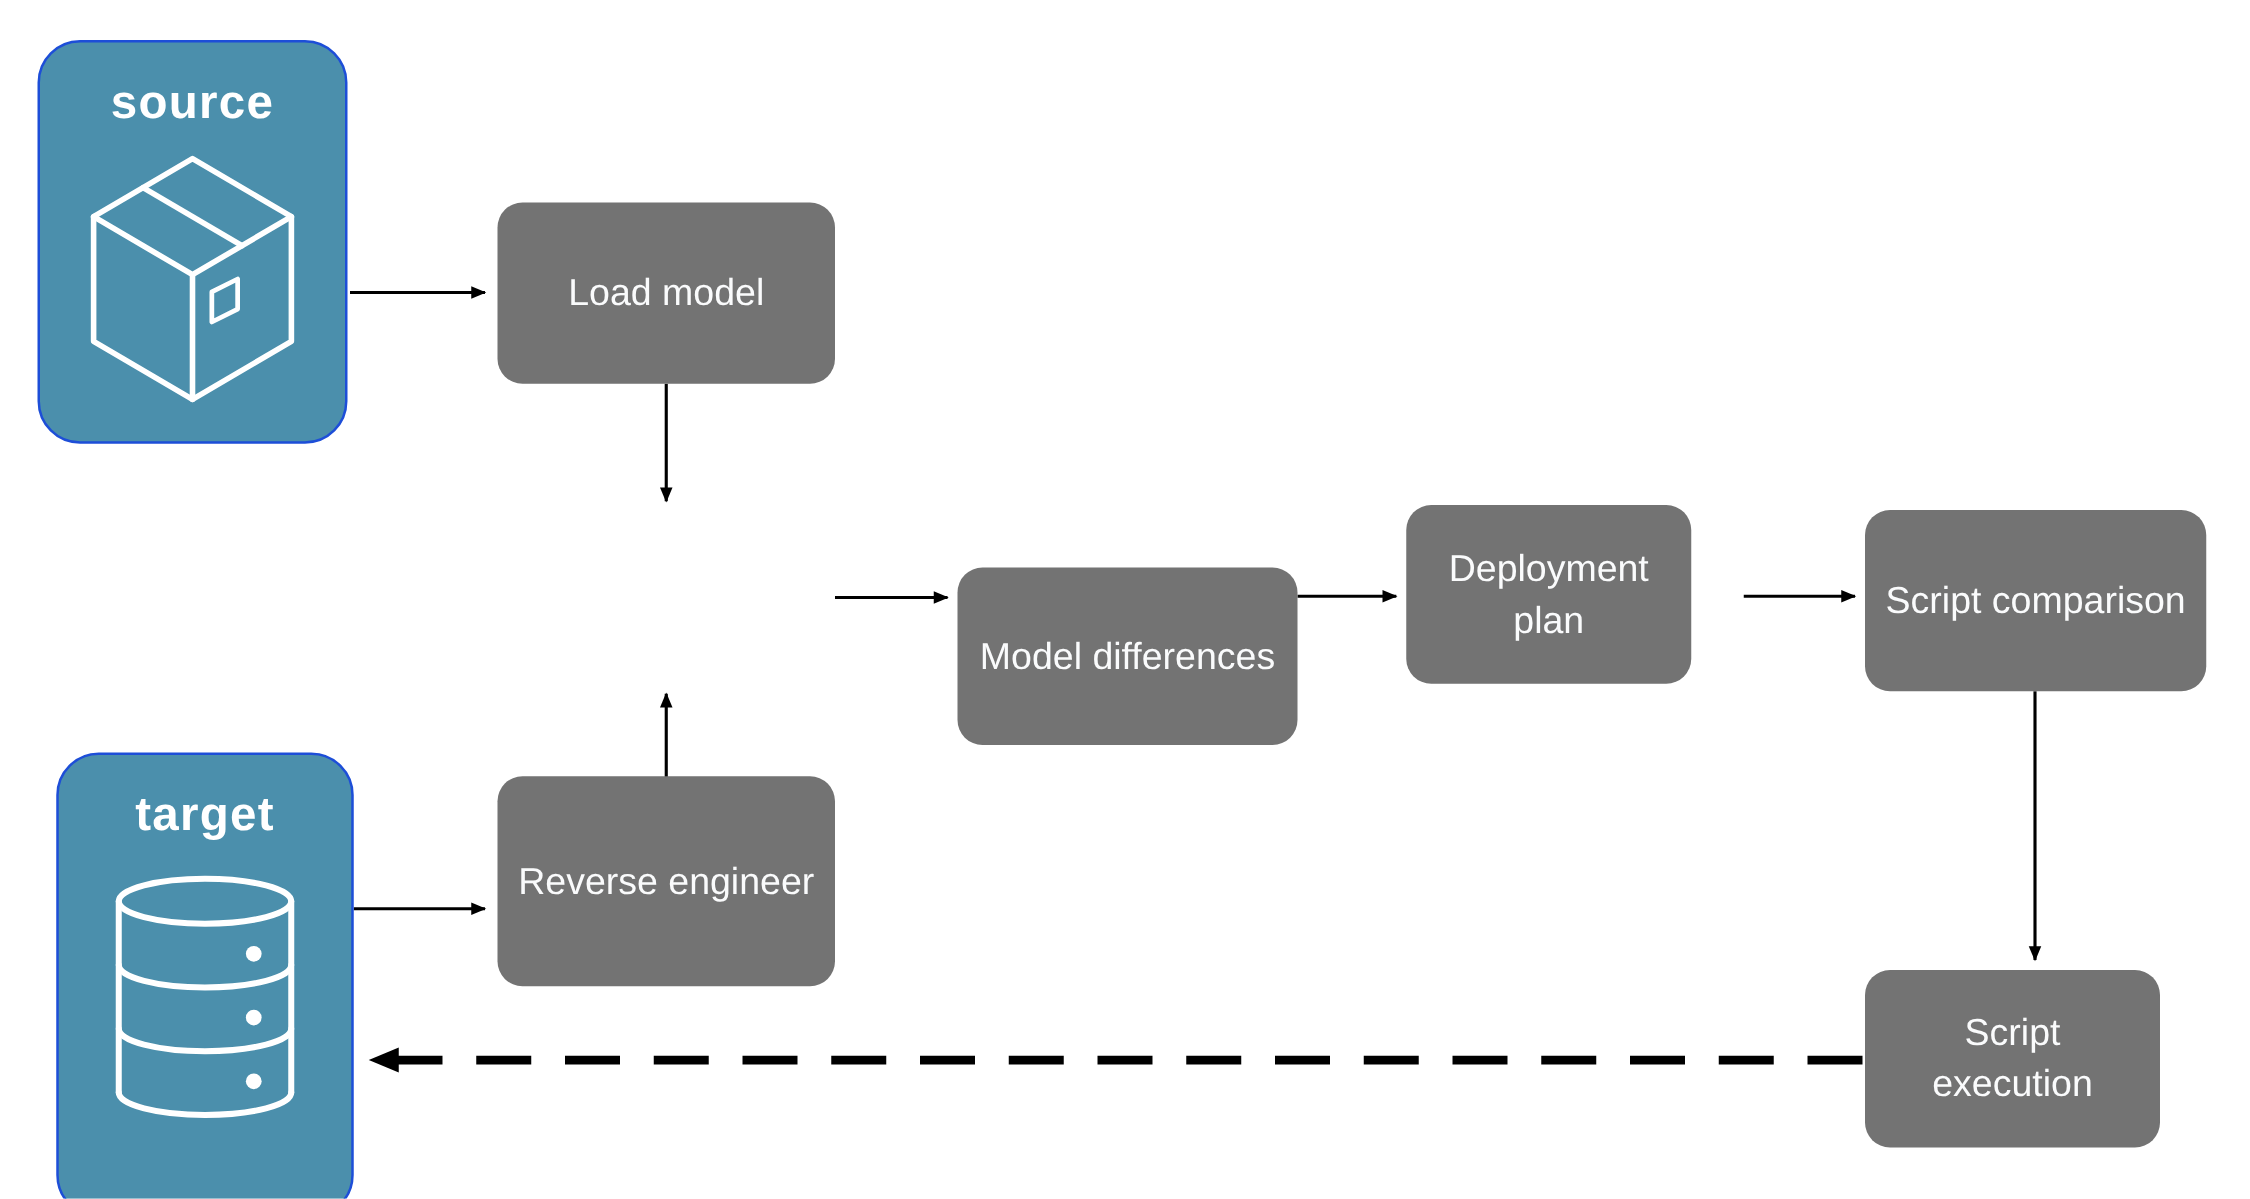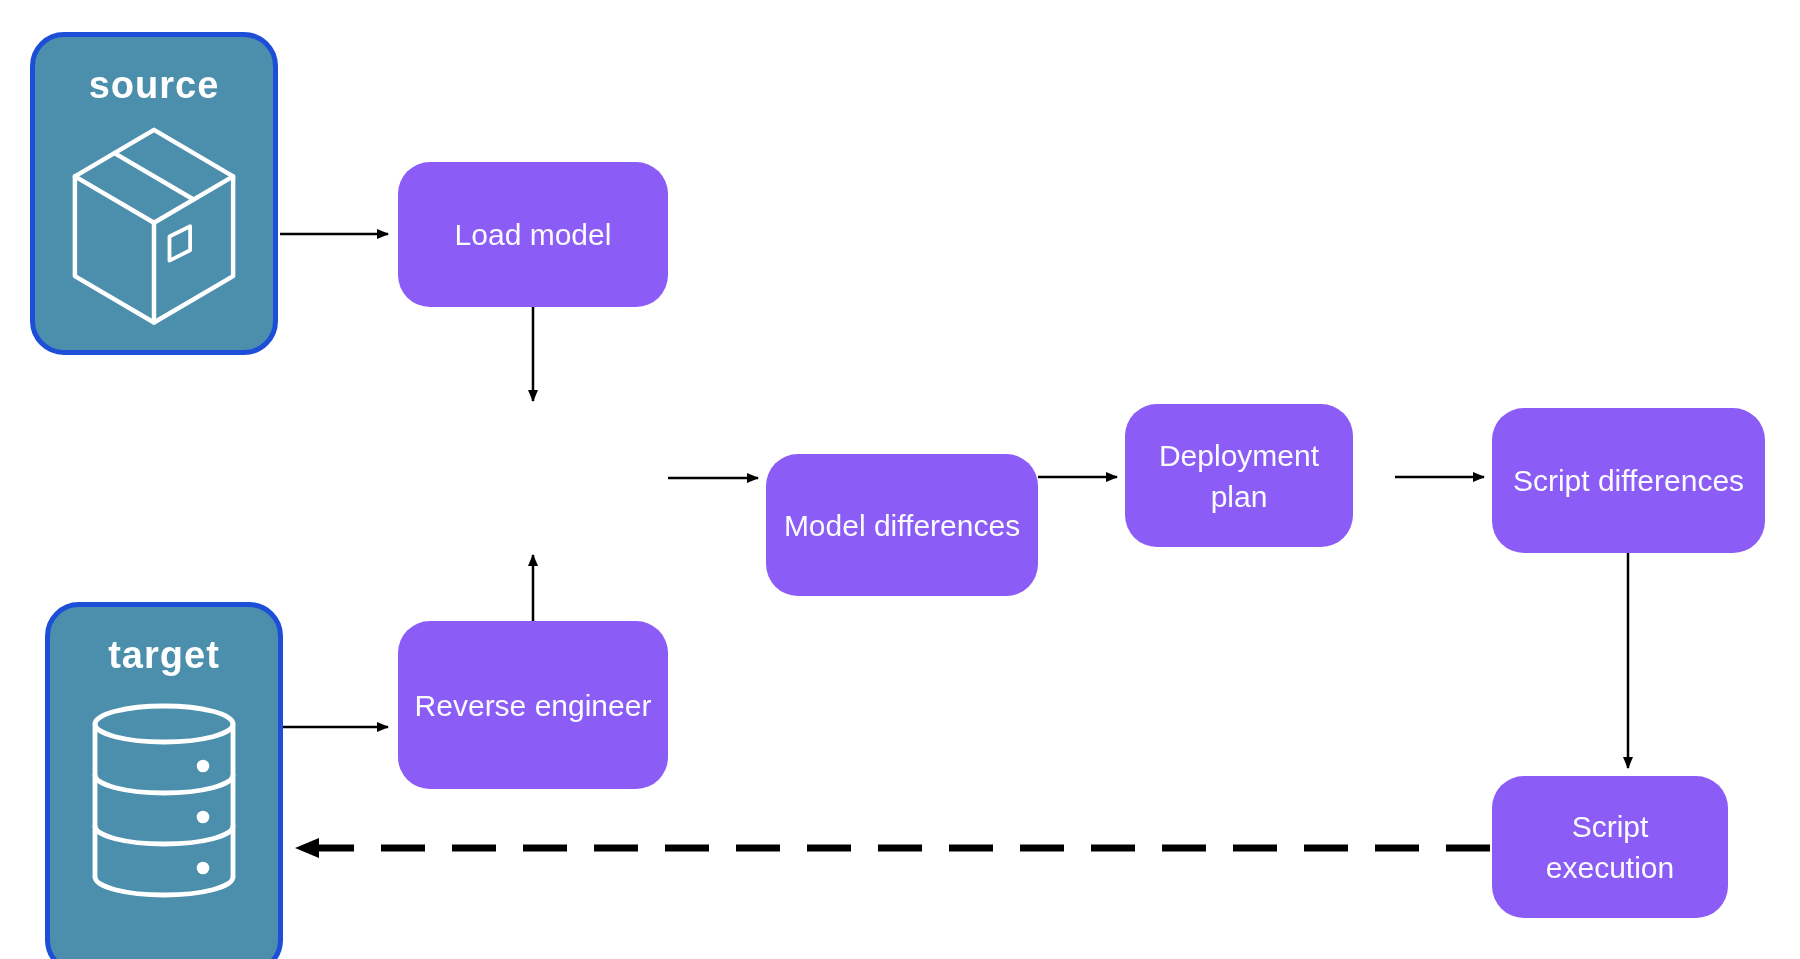--- a/index.html
+++ b/index.html
@@ -34,7 +34,7 @@
   .container-box {
     position: absolute;
     background: #4B8FAC;
-    border: 5px solid #1d4ed8;
+    border: 2px solid #1d4ed8;
     border-radius: 34px;
     box-sizing: border-box;
     display: flex;

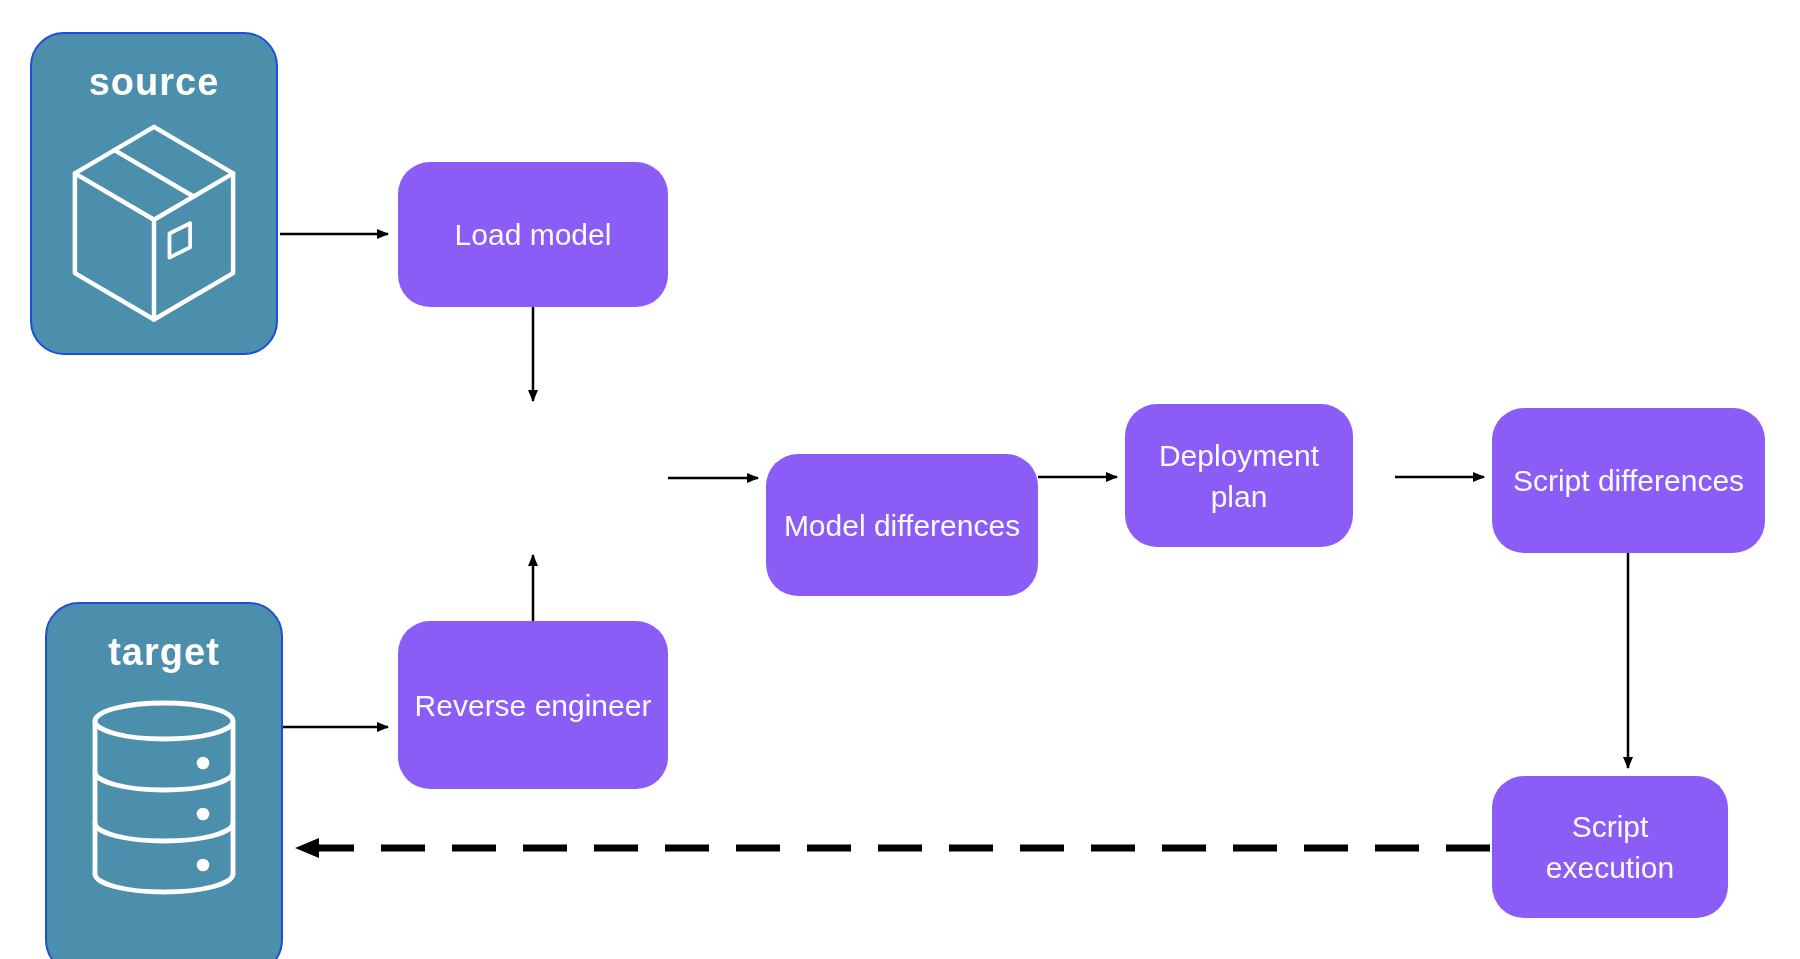--- a/index.html
+++ b/index.html
@@ -19,8 +19,8 @@
   }
   .node {
     position: absolute;
-    background: #8b5cf6;
-    border-radius: 32px;
+    background: #737373;
+    border-radius: 20px;
     color: #FAFBFC;
     display: flex;
     align-items: center;

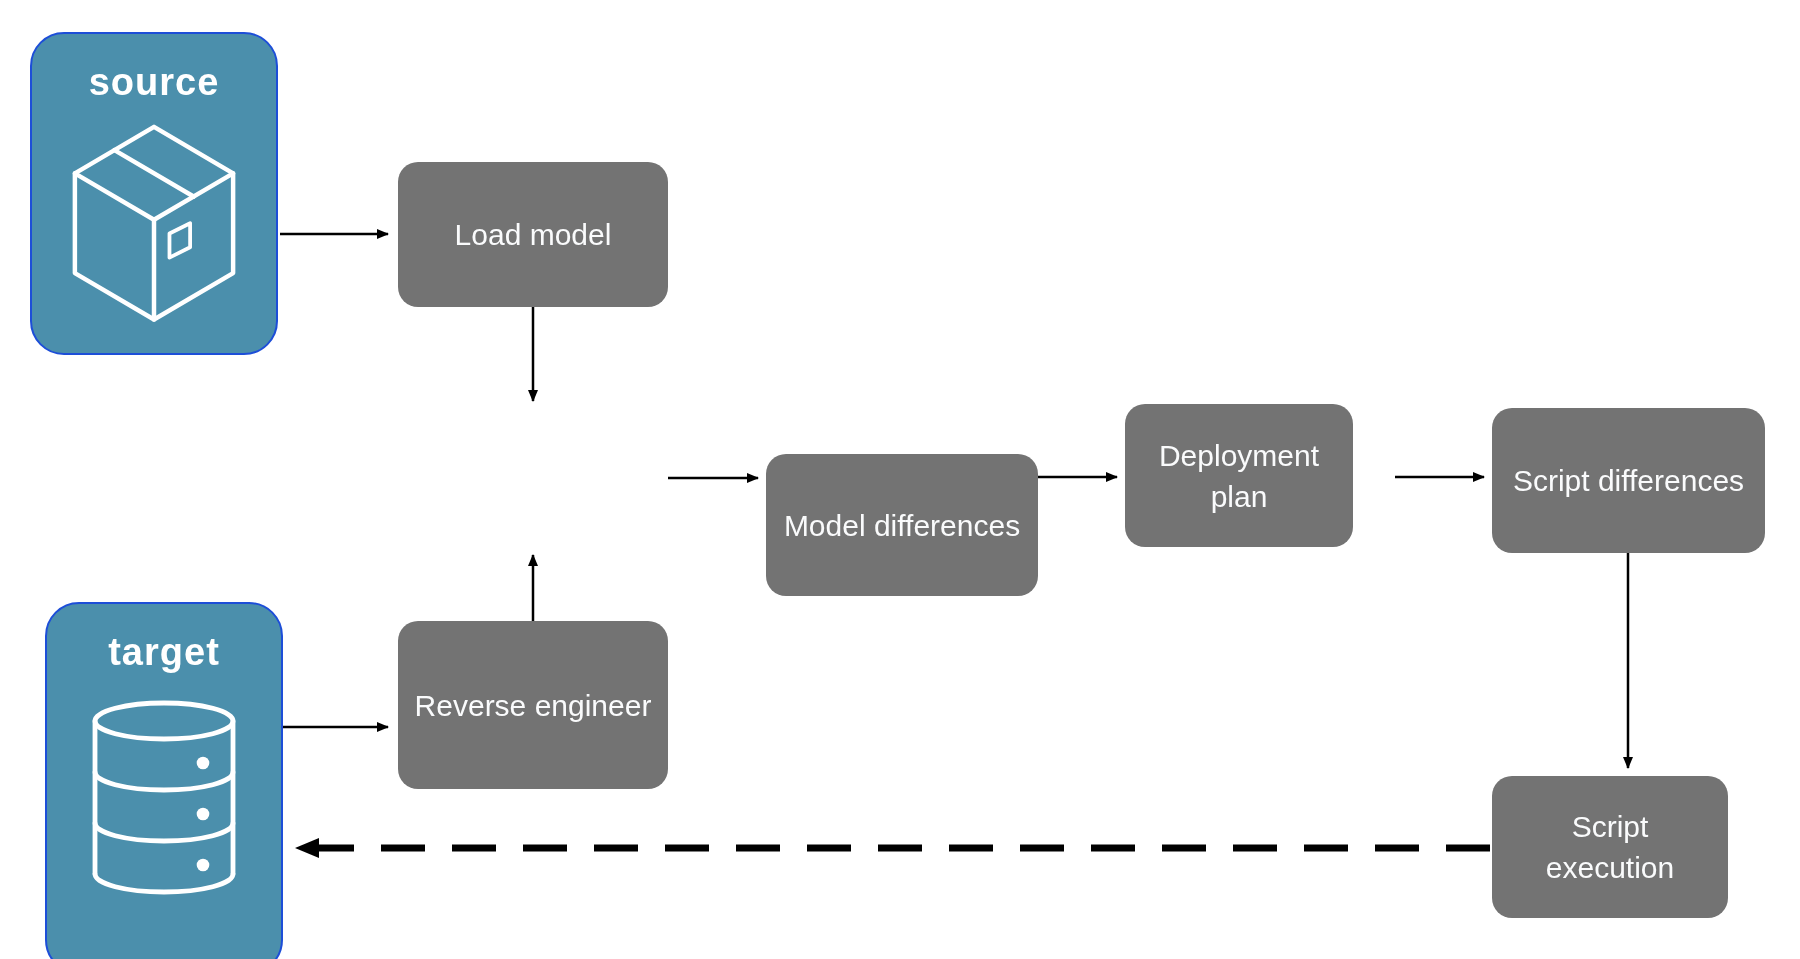--- a/index.html
+++ b/index.html
@@ -127,7 +127,7 @@
   </div>
 
   <div class="node" style="left:1492px; top:408px; width:273px; height:145px;">
-    <span>Script differences</span>
+    <span>Script comparison</span>
   </div>
 
   <div class="node" style="left:1492px; top:776px; width:236px; height:142px;">

